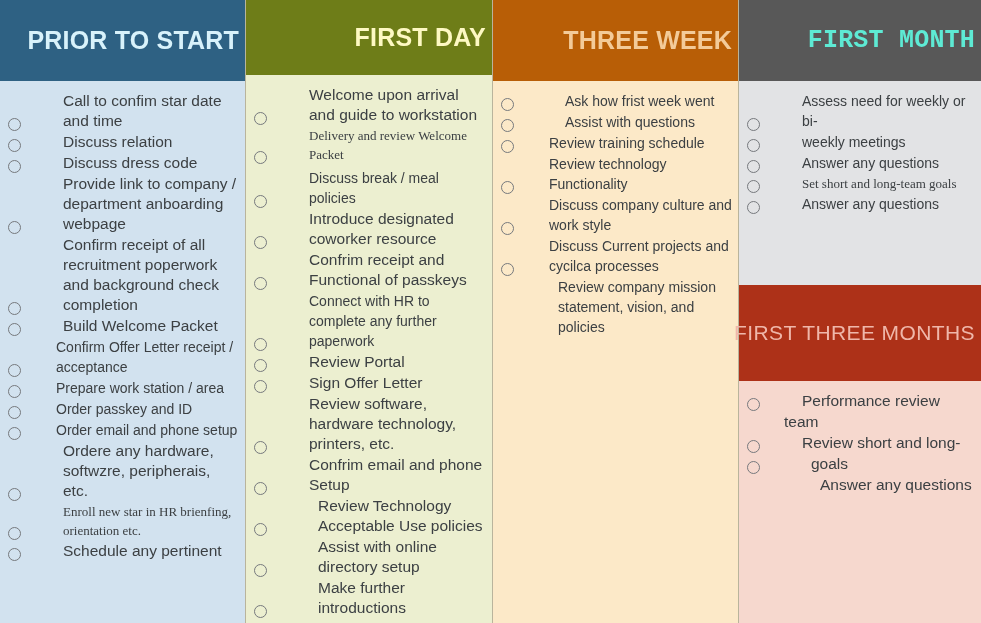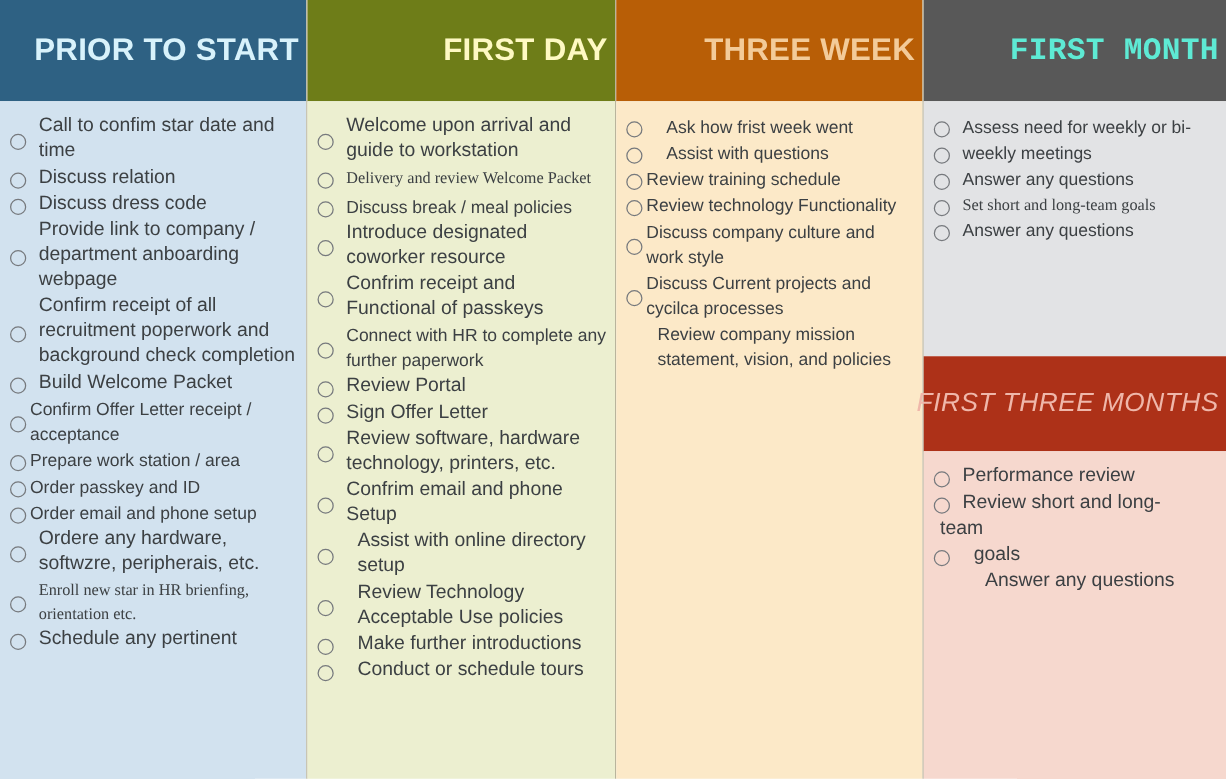--- a/index.html
+++ b/index.html
@@ -86,9 +86,10 @@
   
   .item {
     display: flex;
-    align-items: center;
+    align-items: flex-end;
     color: #3c4043;
     margin-bottom: 1px;
+    gap: 32px;
   }
   .bullet {
     flex: 0 0 auto;

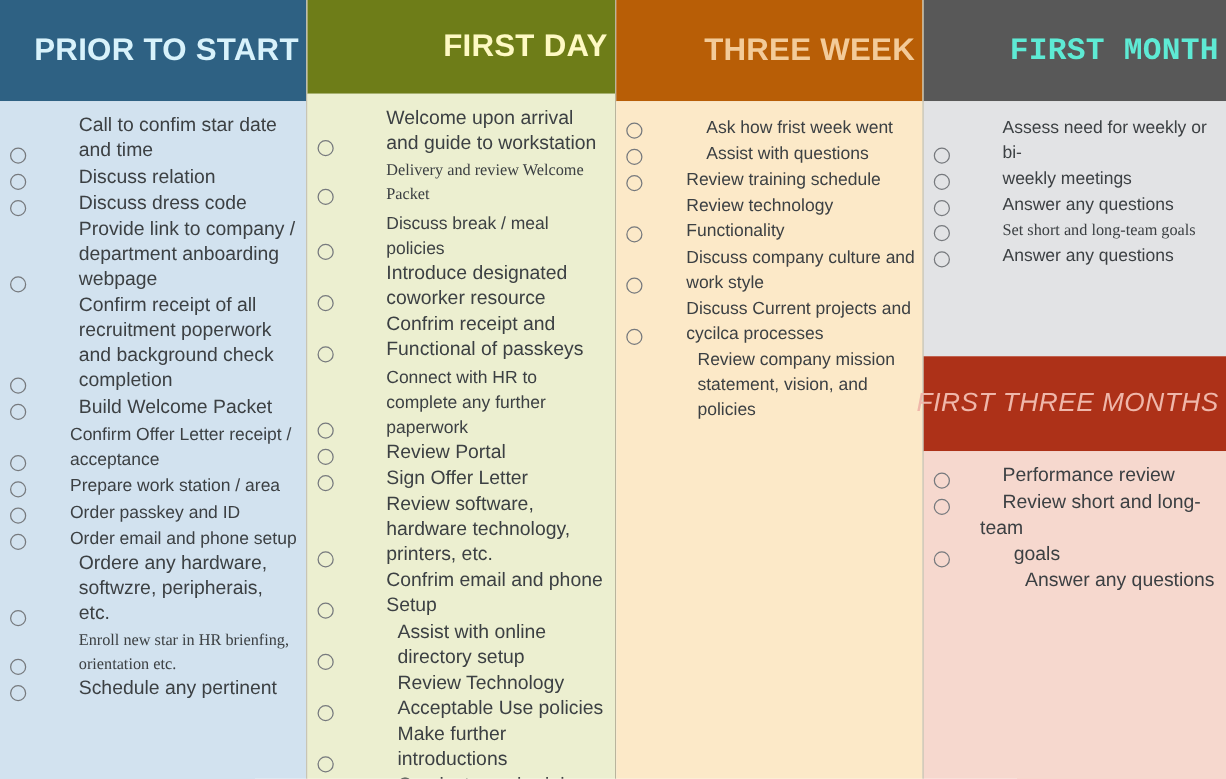--- a/index.html
+++ b/index.html
@@ -321,7 +321,7 @@
 
     </div>
 
-    <div class="col-header header-rust" style="height:76px;font-style:italic;">
+    <div class="col-header header-rust" style="height:96px;">
       <span class="title">FIRST THREE MONTHS</span>
     </div>
     <div class="col-body body-rust">

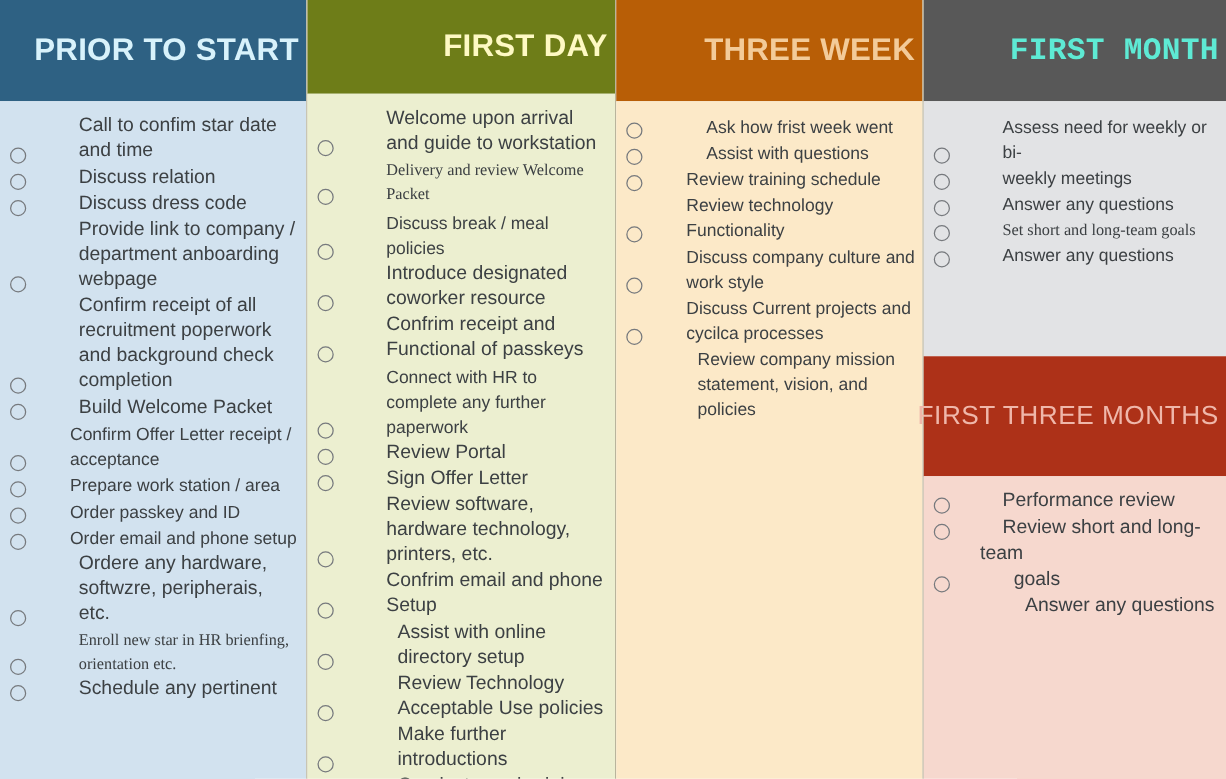--- a/index.html
+++ b/index.html
@@ -331,15 +331,15 @@
         <span class="item-text t-lg">Performance review</span>
       </div>
       <div class="item indent-2">
-        <span class="bullet"></span>
-        <span class="item-text t-lg">Review short and long-</span>
-      </div>
-      <div class="item indent-2">
         <span class="bullet hidden"></span>
         <span class="item-text t-lg" style="margin-left:-18px;">team</span>
       </div>
       <div class="item indent-2">
         <span class="bullet"></span>
+        <span class="item-text t-lg">Review short and long-</span>
+      </div>
+      <div class="item indent-2">
+        <span class="bullet"></span>
         <span class="item-text t-lg pad-l">goals</span>
       </div>
       <div class="item indent-2">

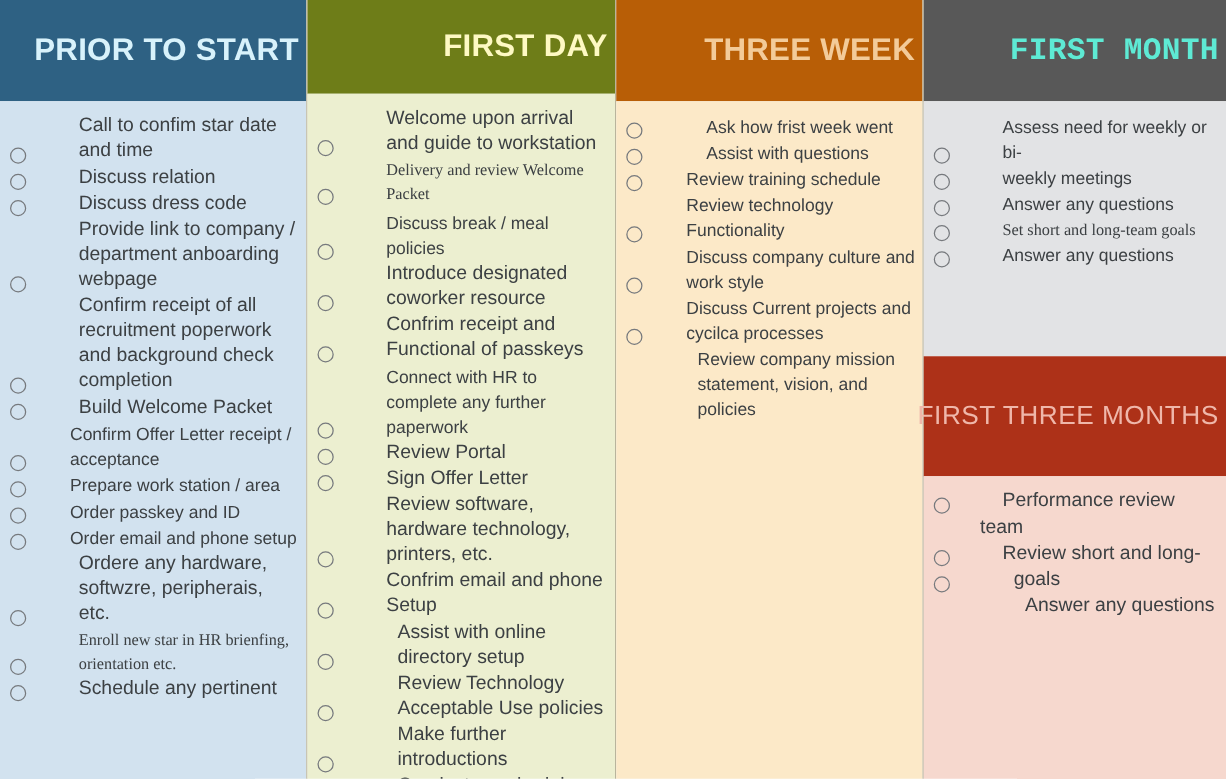--- a/index.html
+++ b/index.html
@@ -235,11 +235,11 @@
       </div>
       <div class="item indent-2">
         <span class="bullet"></span>
+        <span class="item-text t-lg pad-l">Review Technology Acceptable Use policies</span>
+      </div>
+      <div class="item indent-2">
+        <span class="bullet"></span>
         <span class="item-text t-lg pad-l">Assist with online directory setup</span>
-      </div>
-      <div class="item indent-2">
-        <span class="bullet"></span>
-        <span class="item-text t-lg pad-l">Review Technology Acceptable Use policies</span>
       </div>
       <div class="item indent-2">
         <span class="bullet"></span>

